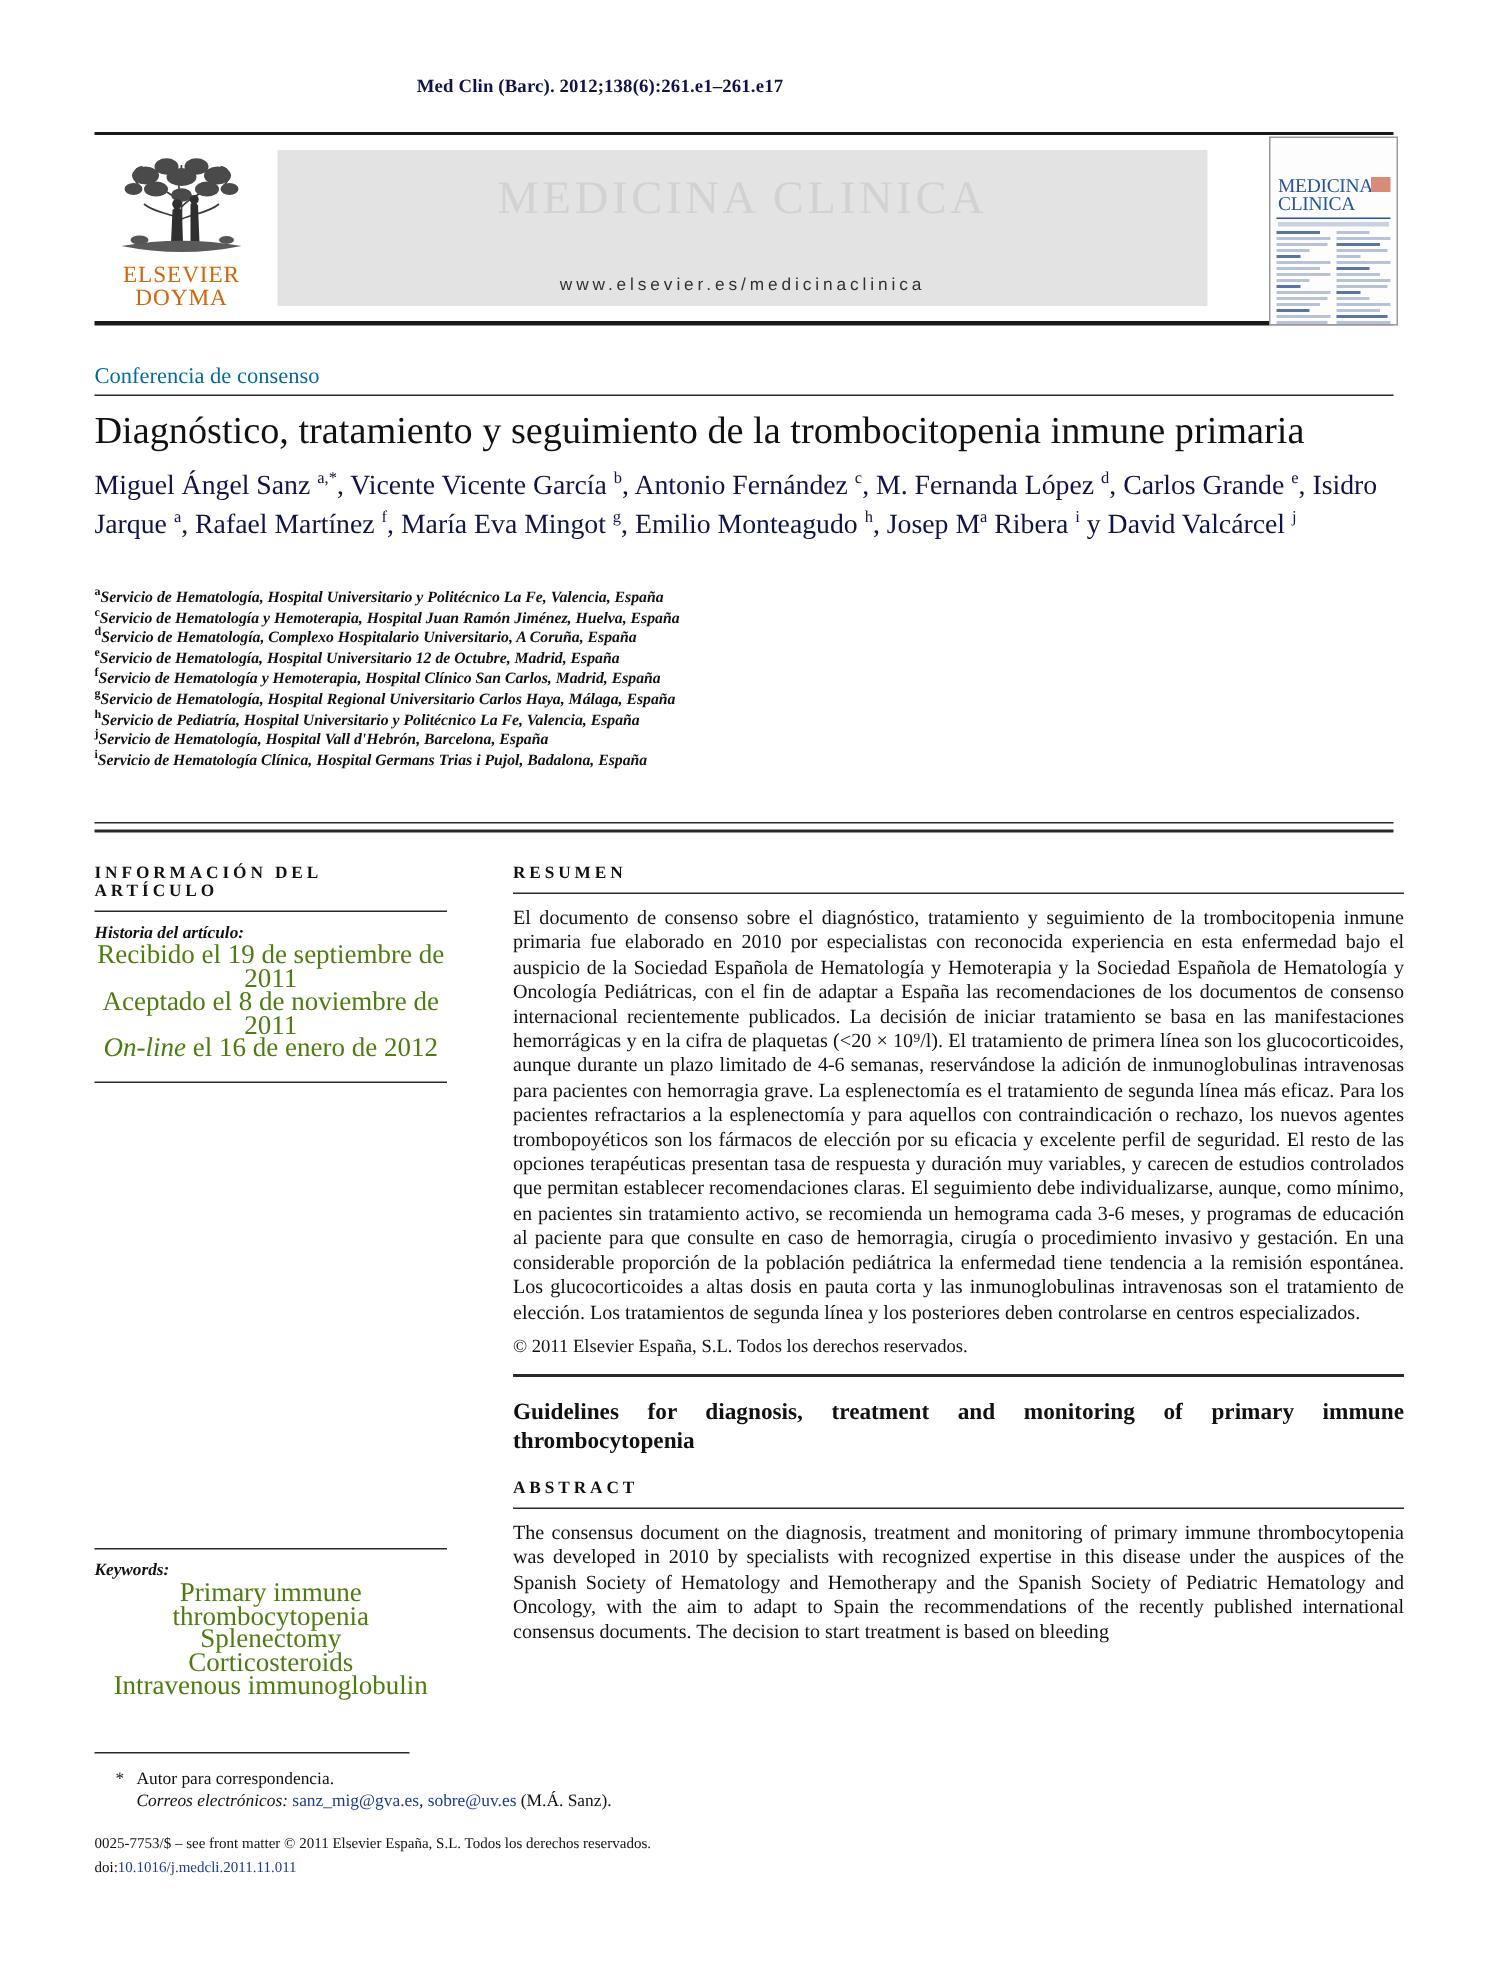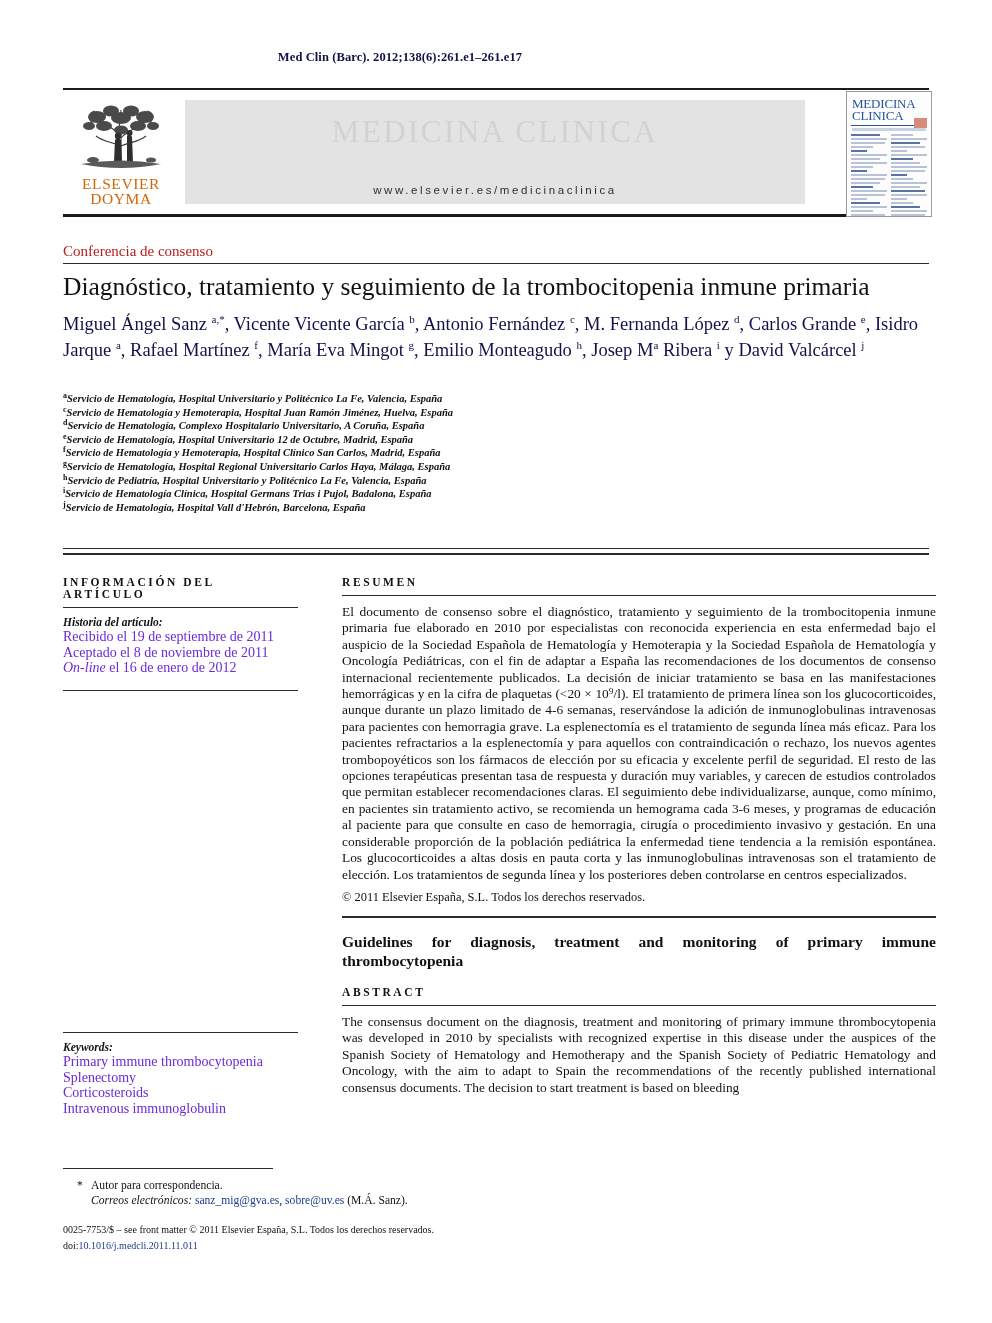--- a/index.html
+++ b/index.html
@@ -136,6 +136,7 @@
     letter-spacing: -0.2px;
     padding: 6px 0 0 5px;
     font-weight: normal;
+    margin-top: 20px;
   }
   .cover-title span { display: block; }
   .cover-rule {

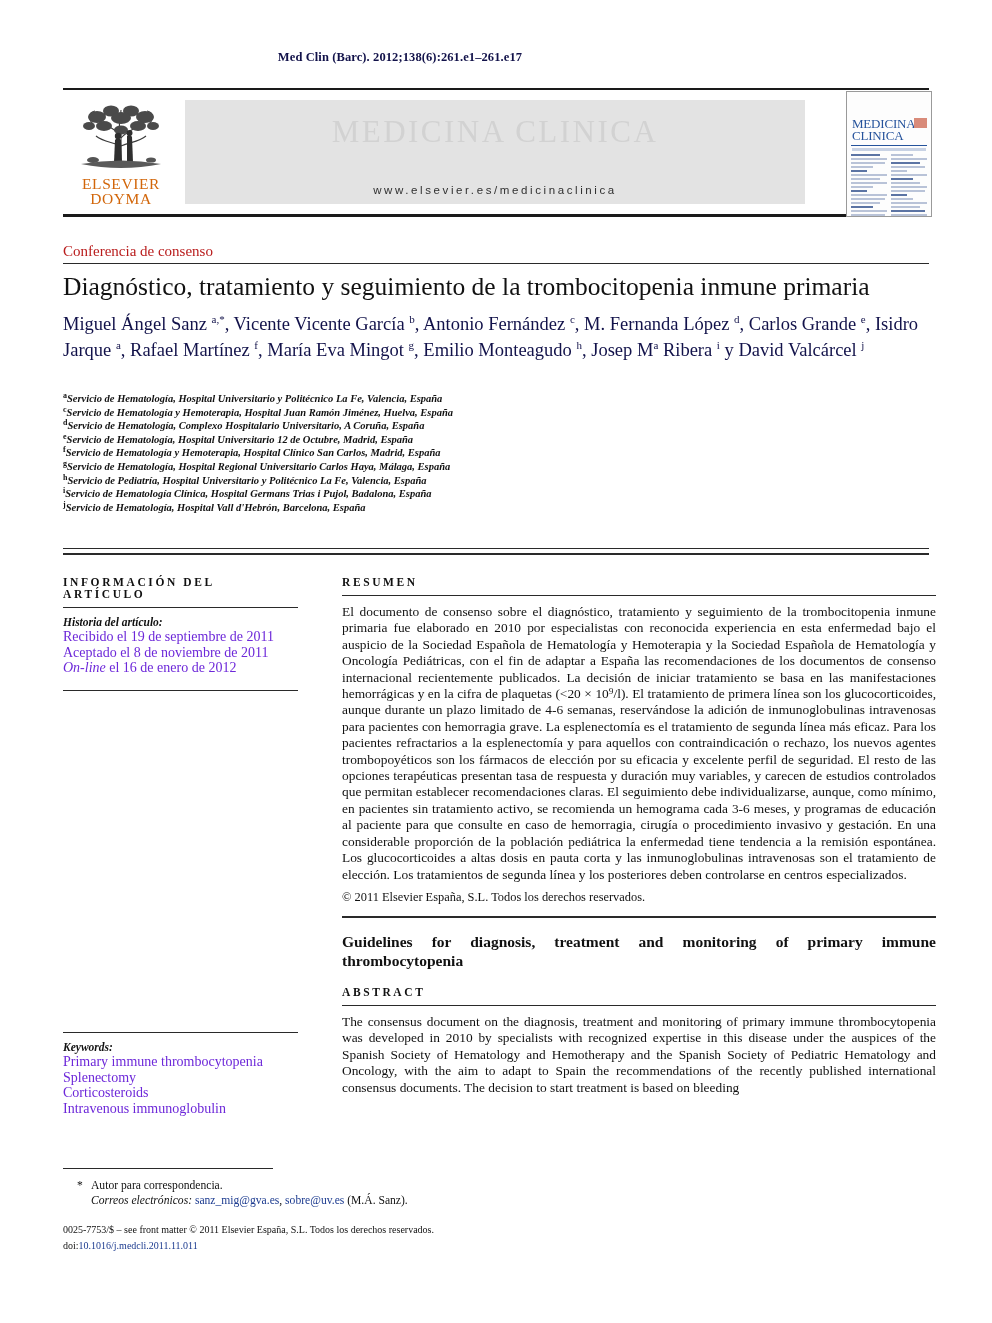--- a/index.html
+++ b/index.html
@@ -177,7 +177,7 @@
     top: 243px;
     font-family: "Liberation Serif", serif;
     font-size: 15px;
-    color: #b91c1c;
+    color: #0369a1;
   }
   .rule-under-kicker {
     position: absolute;

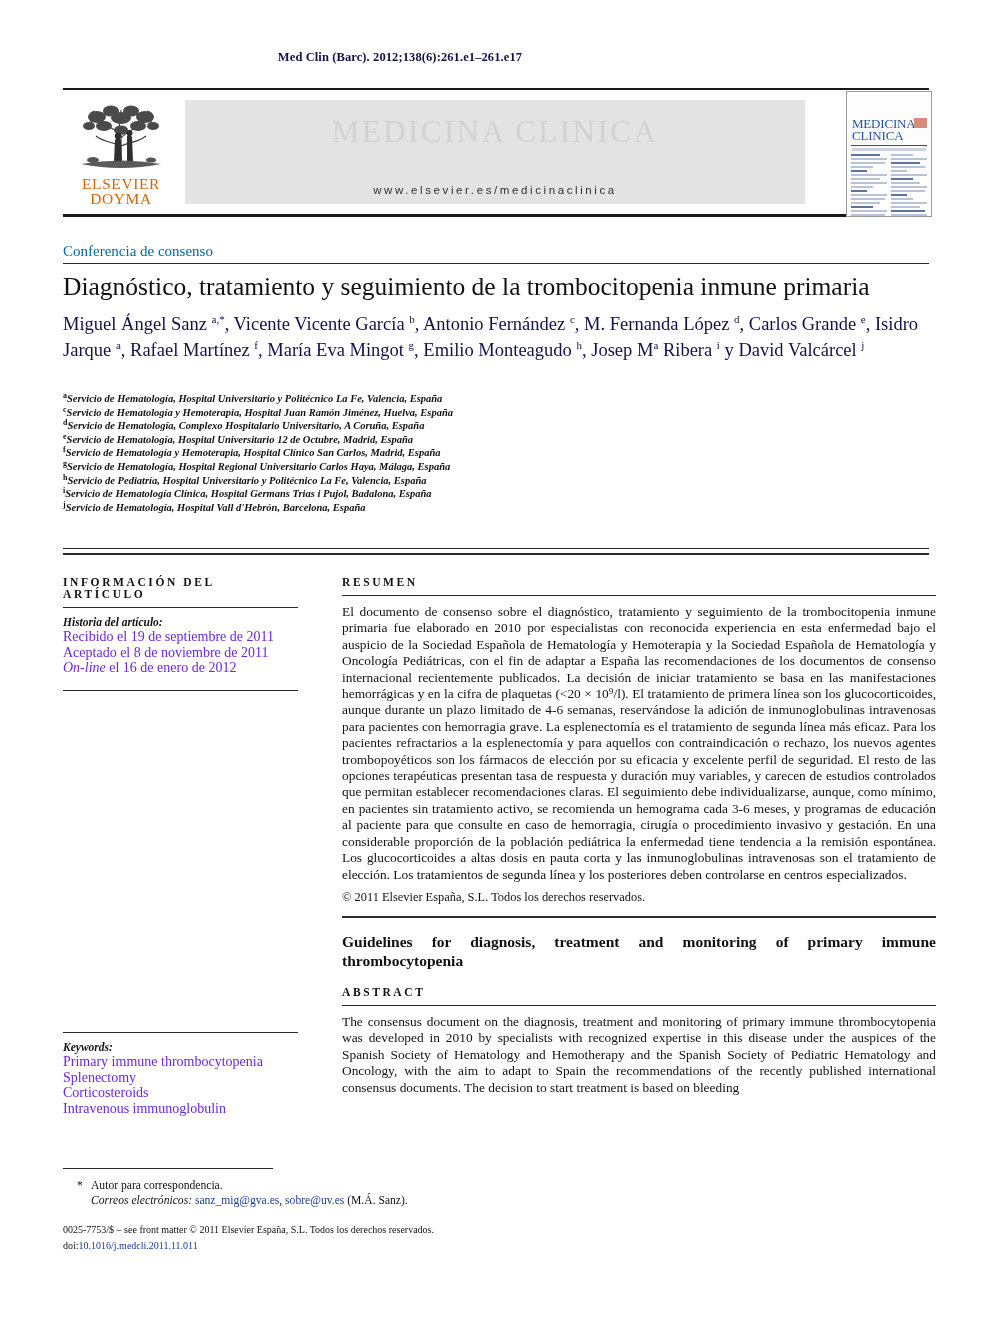--- a/index.html
+++ b/index.html
@@ -510,8 +510,8 @@
       <div><sup>f</sup><span>Servicio de Hematología y Hemoterapia, Hospital Clínico San Carlos, Madrid, España</span></div>
       <div><sup>g</sup><span>Servicio de Hematología, Hospital Regional Universitario Carlos Haya, Málaga, España</span></div>
       <div><sup>h</sup><span>Servicio de Pediatría, Hospital Universitario y Politécnico La Fe, Valencia, España</span></div>
+      <div><sup>j</sup><span>Servicio de Hematología, Hospital Vall d'Hebrón, Barcelona, España</span></div>
       <div><sup>i</sup><span>Servicio de Hematología Clínica, Hospital Germans Trias i Pujol, Badalona, España</span></div>
-      <div><sup>j</sup><span>Servicio de Hematología, Hospital Vall d'Hebrón, Barcelona, España</span></div>
     </div>
 
   <div class="rule-double-top"></div>

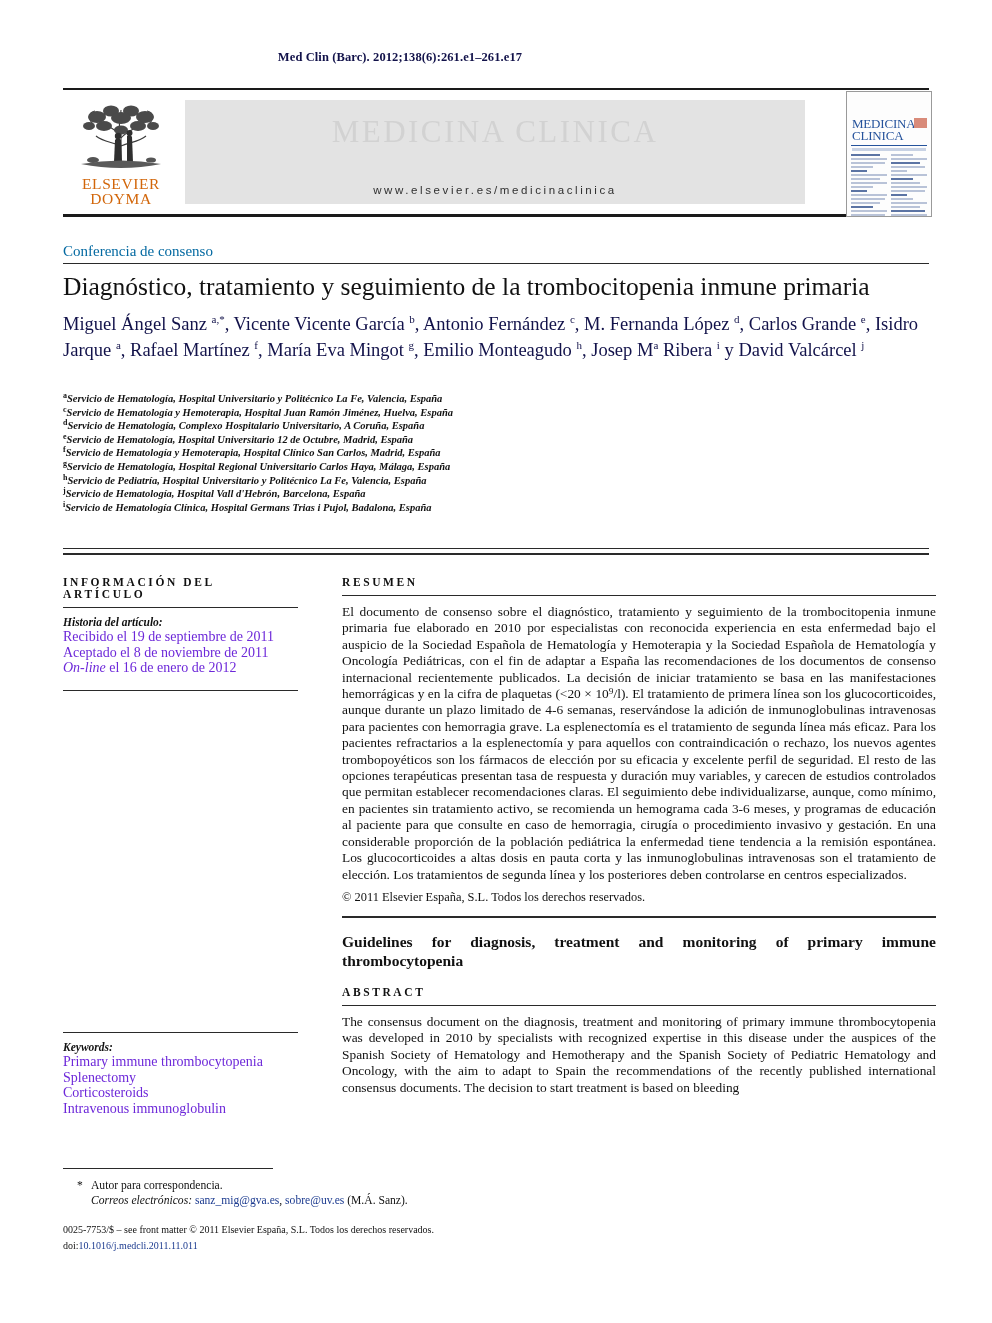--- a/index.html
+++ b/index.html
@@ -294,9 +294,10 @@
   }
   .meta-line {
     font-family: "Liberation Serif", serif;
-    font-size: 14px;
+    font-size: 18px;
     line-height: 15.6px;
-    color: #6d28d9;
+    color: #4d7c0f;
+    text-align: center;
   }
   .meta-line em {
     font-style: italic;

